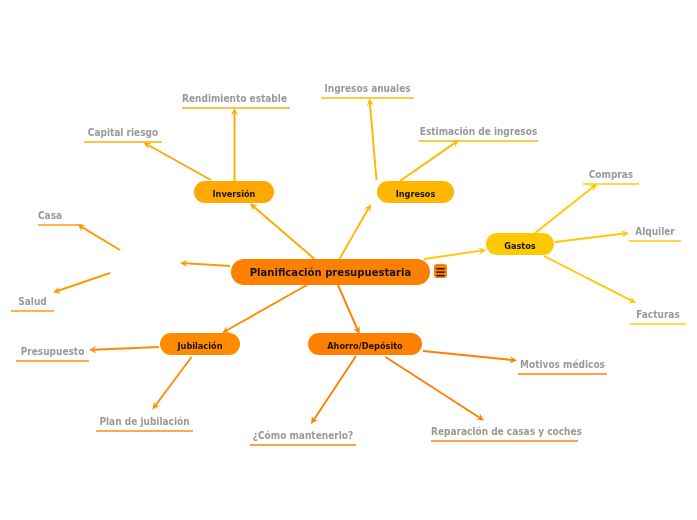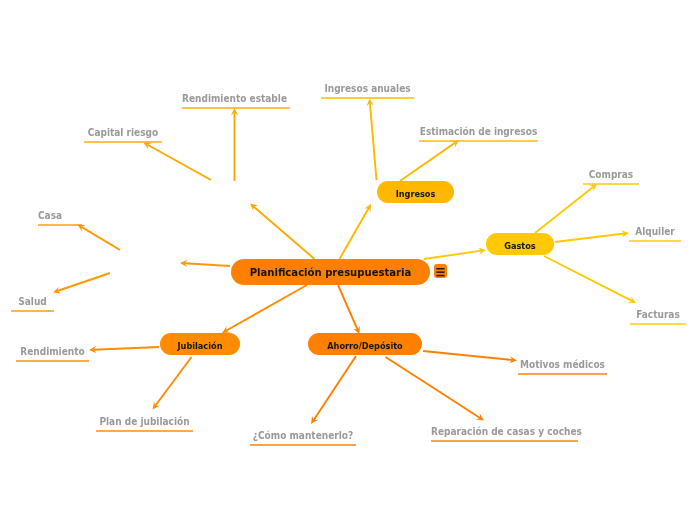--- a/index.html
+++ b/index.html
@@ -117,6 +117,9 @@
         <rect x="2.4" y="6.4" width="8.2" height="1.5" fill="#1a1a1a"></rect>
         <rect x="2.4" y="9.8" width="8.2" height="1.5" fill="#1a1a1a"></rect>
       </svg></div>
+    <div class="node lvl1" style="left: 194px; top: 181px; width: 80px; height: 22px; background: rgb(255, 168, 0);">
+      <span>Inversión</span>
+    </div>
     <div class="leaf">
       <div class="rule" style="left: 182px; top: 106.5px; width: 108px; background: rgb(255, 168, 0);"></div>
       <div class="lbl" style="left: 182px; top: 93.6px; width: 108px; text-align: left;">Rendimiento estable</div>

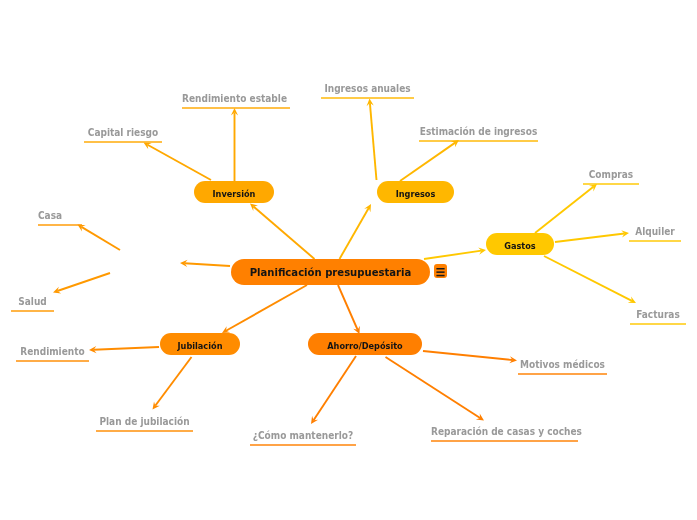--- a/index.html
+++ b/index.html
@@ -167,7 +167,7 @@
     </div>
     <div class="leaf">
       <div class="rule" style="left: 16px; top: 359.5px; width: 73px; background: rgb(255, 140, 0);"></div>
-      <div class="lbl" style="left: 16px; top: 346.6px; width: 73px; text-align: center;">Rendimiento</div>
+      <div class="lbl" style="left: 16px; top: 346.6px; width: 73px; text-align: center;">Presupuesto</div>
     </div>
     <div class="leaf">
       <div class="rule" style="left: 96px; top: 429.5px; width: 97px; background: rgb(255, 140, 0);"></div>

